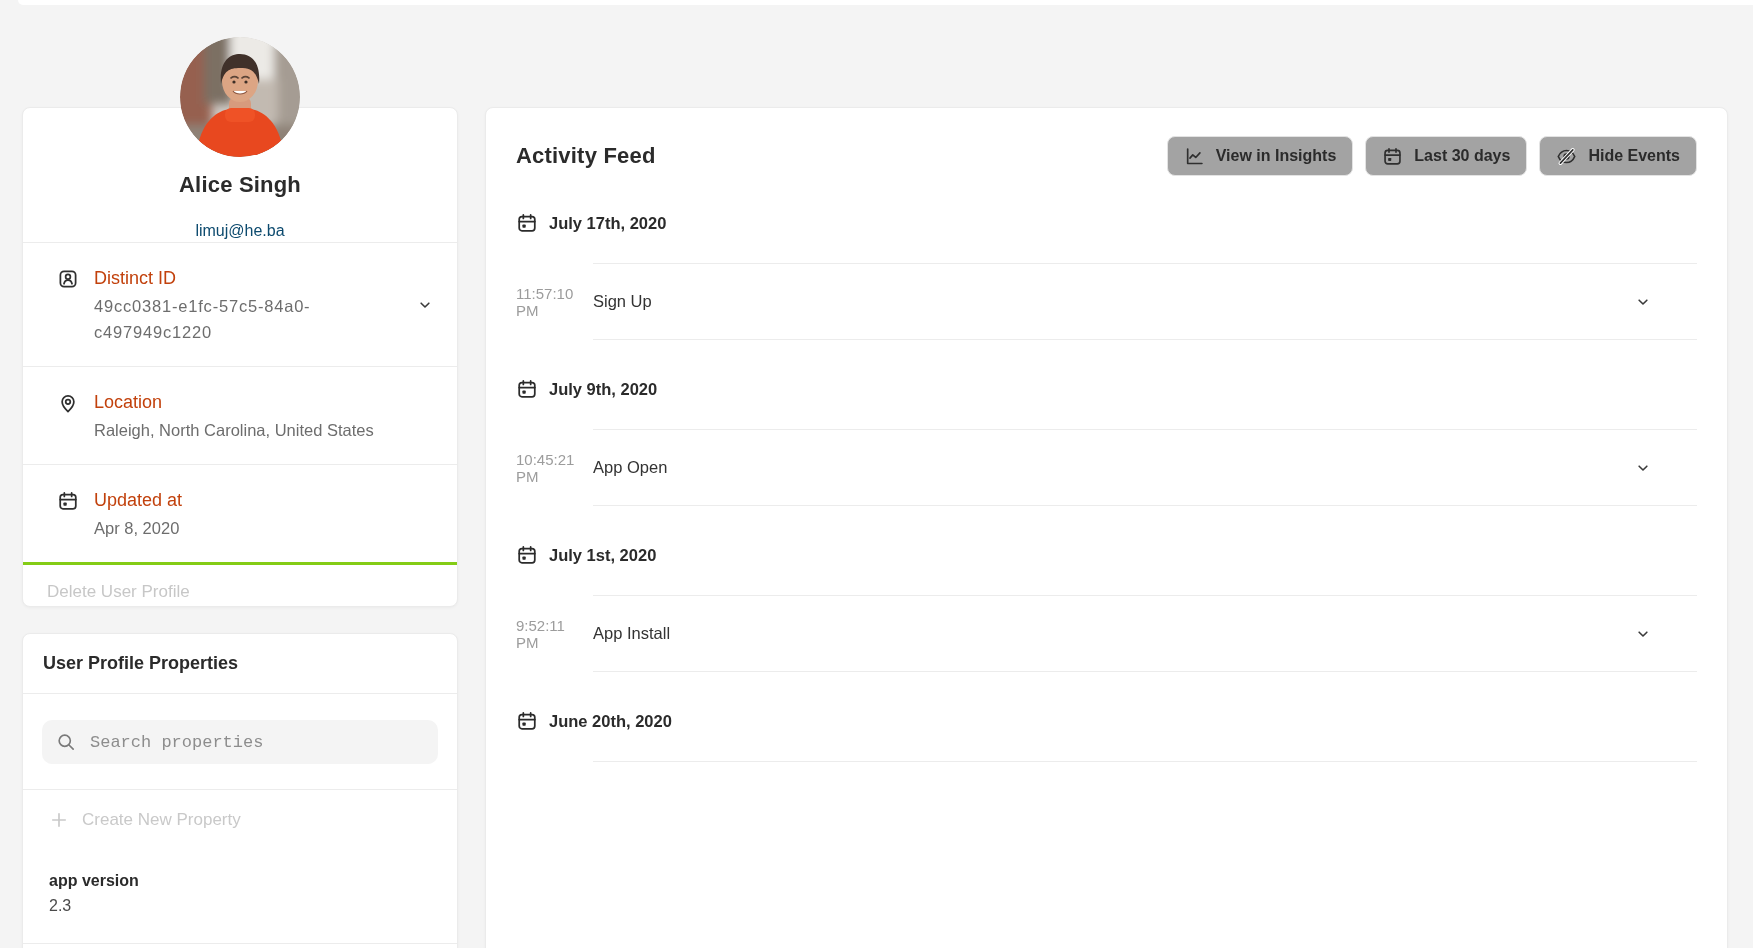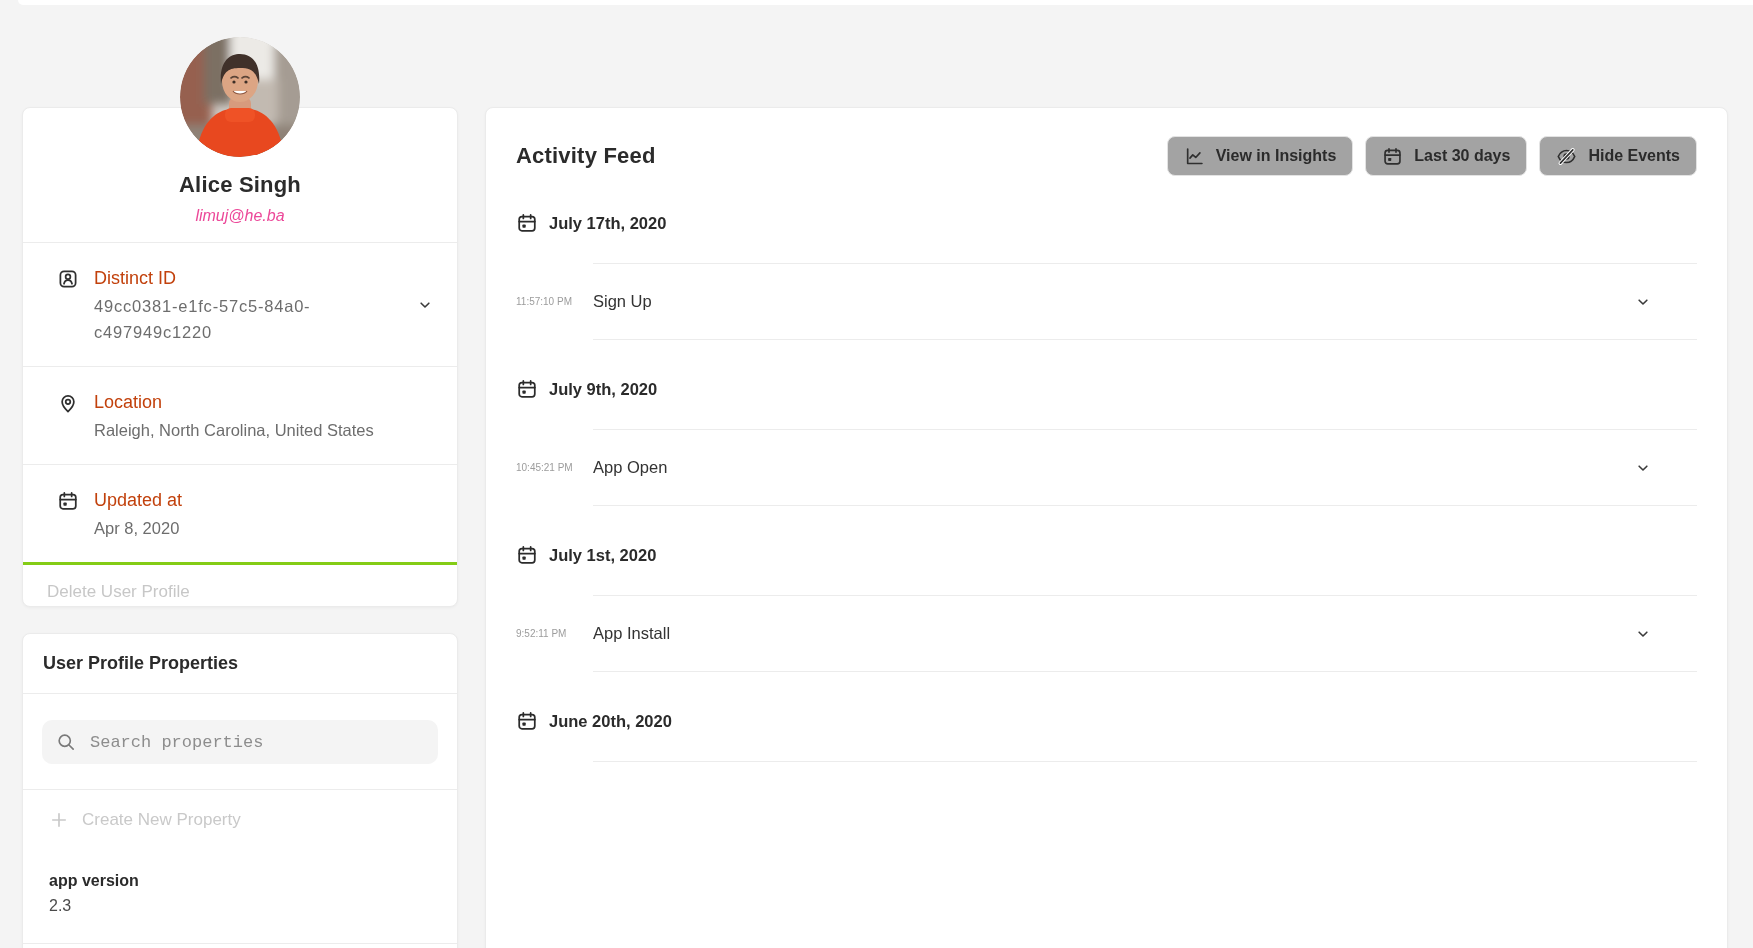--- a/index.html
+++ b/index.html
@@ -21,7 +21,7 @@
   .avatar svg { display:block; }
   .profile-head { padding-top:62px; text-align:center; height:134px; }
   .user-name { margin:0; font-size:22px; font-weight:700; line-height:30px; letter-spacing:.2px; }
-  .user-email { font-size:16px; color:#ec4899; margin-top:7px;font-style:italic; }
+  .user-email { font-size:16px; color:#0c4a6e; margin-top:22px; }
 
   .field-row { position:relative; display:flex; border-top:1px solid #ececec;
                padding:23px 30px 21px 34px; }

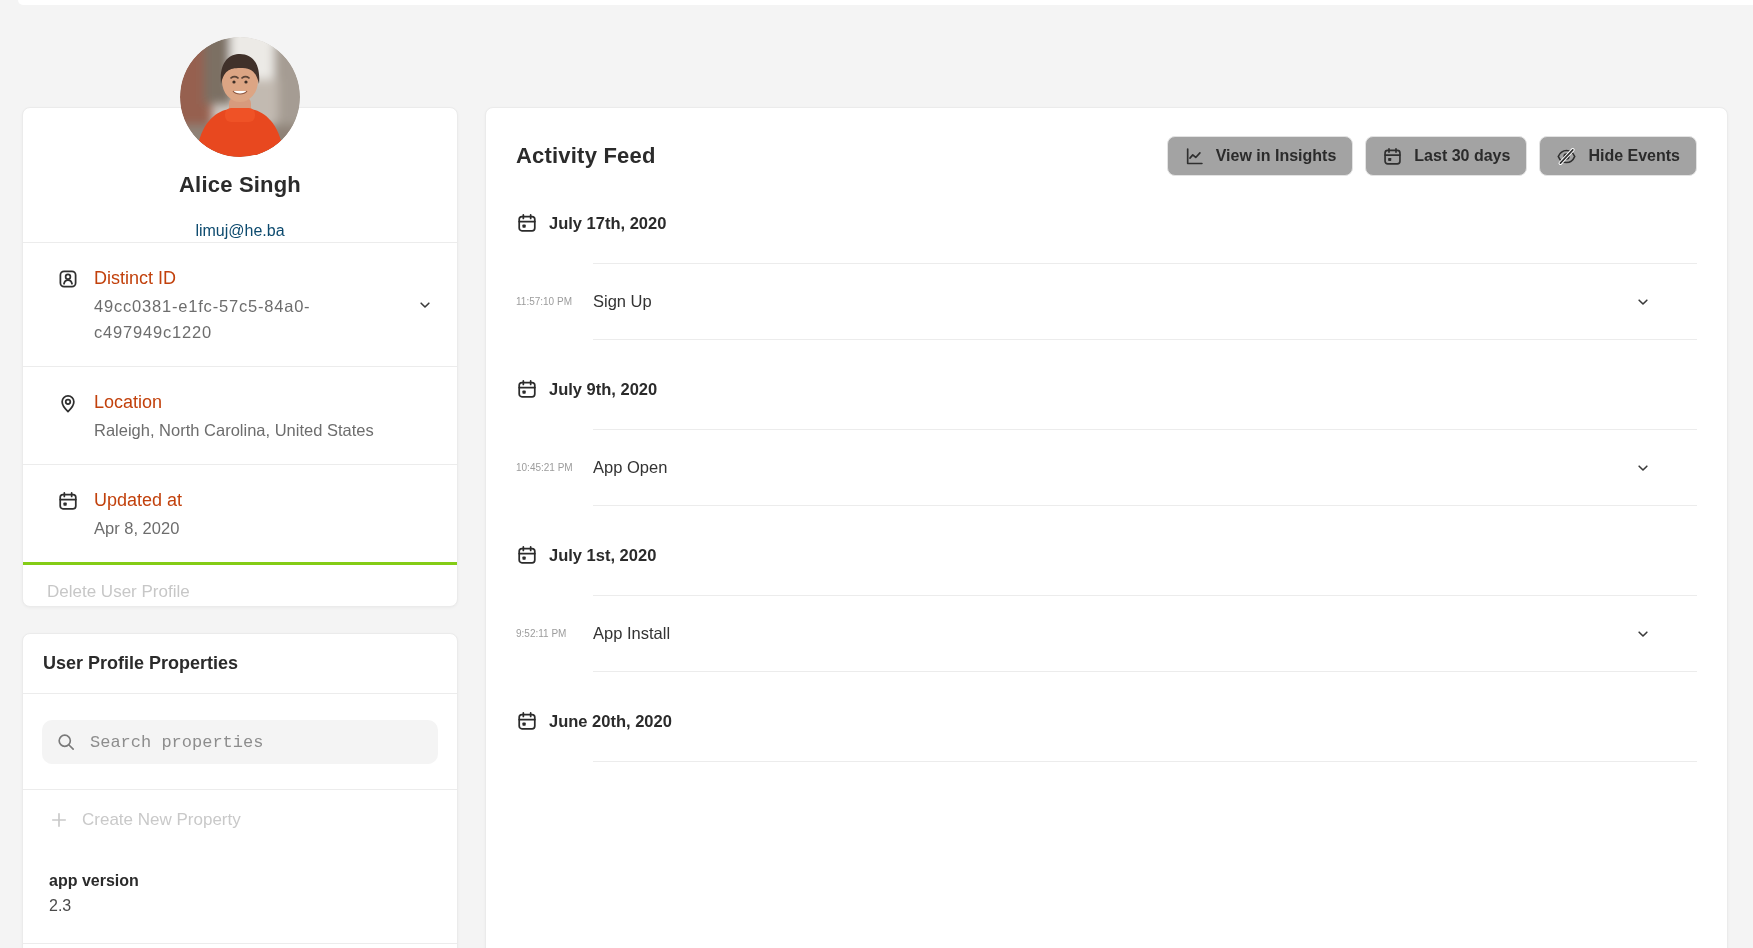--- a/index.html
+++ b/index.html
@@ -78,7 +78,7 @@
   .events { margin-left:77px; border-bottom:1px solid #ececec; }
   .event-row { position:relative; height:76px; border-top:1px solid #ececec;
                display:flex; align-items:center; cursor:pointer; }
-  .event-time { position:absolute; left:-77px; width:72px; font-size:10px; color:#9c9c9c; }
+  .event-time { position:absolute; left:-77px; width:72px; font-size:15px; color:#9c9c9c; }
   .event-name { font-size:16.5px; color:#333; }
   .event-chevron { position:absolute; right:46px; top:50%; transform:translateY(-50%);
                    width:16px; height:16px; }

